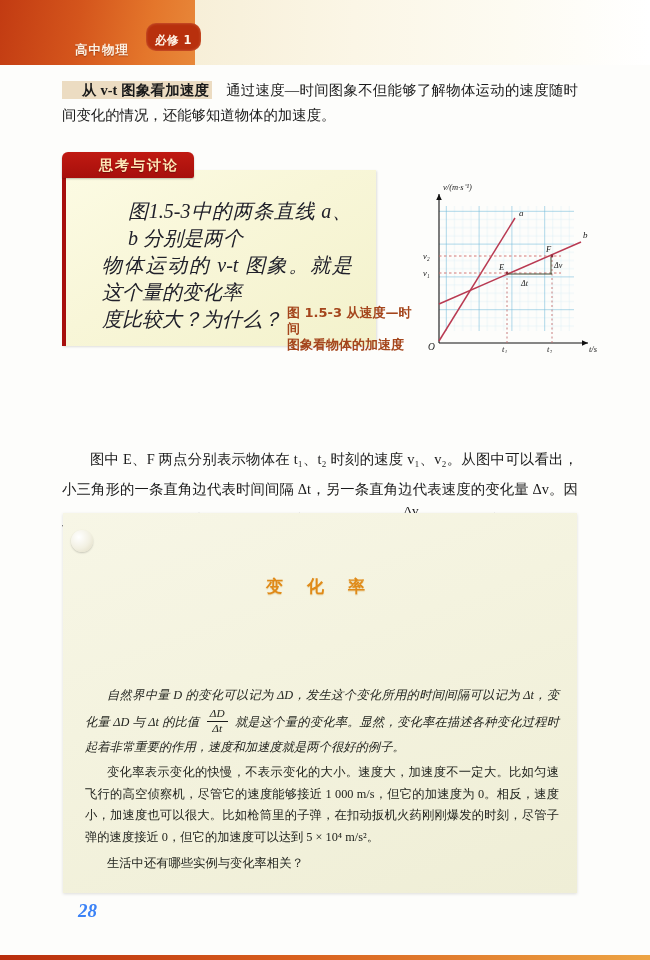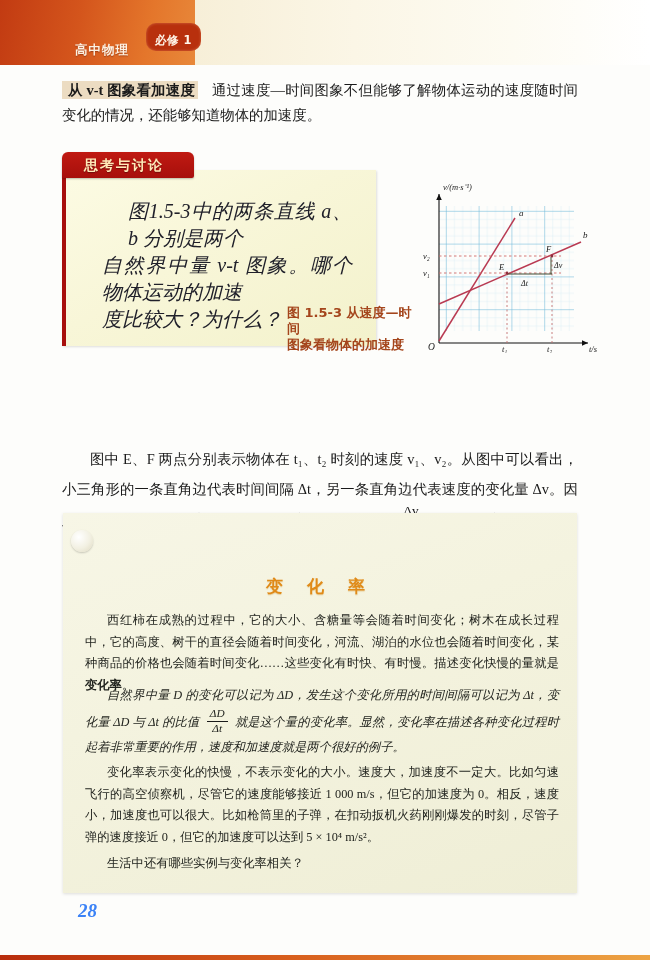--- a/index.html
+++ b/index.html
@@ -45,7 +45,7 @@
     color:#1a1a1a;
   }
   .hl{
-    background:#ecdcc2;font-weight:bold;padding:1px 3px 1px 6px;
+    background:#ecdcc2;font-weight:bold;padding:1px 3px 1px 20px;
   }
 
   

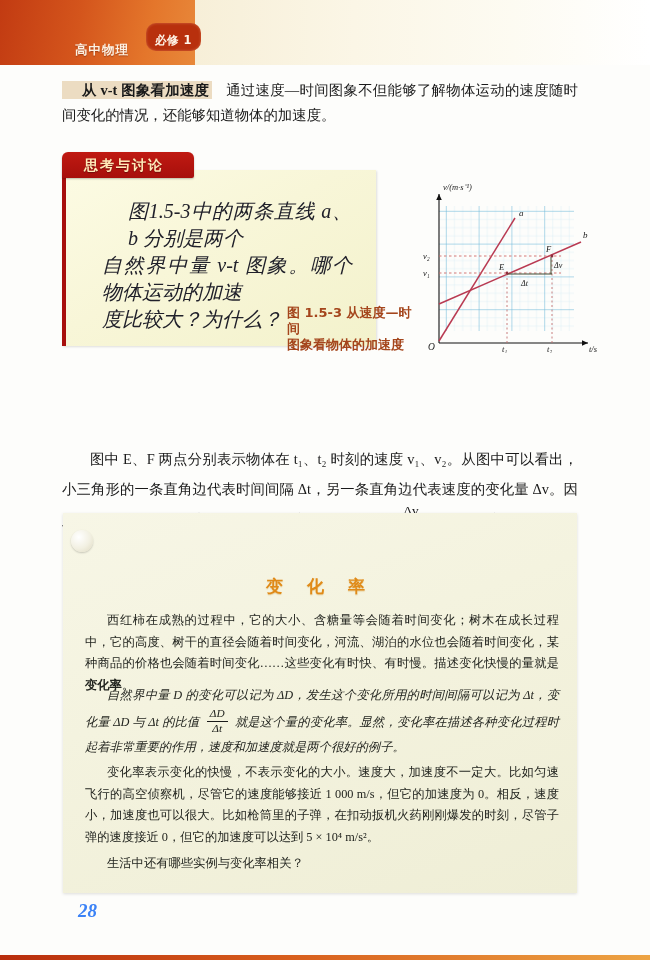--- a/index.html
+++ b/index.html
@@ -58,7 +58,7 @@
     z-index:3;
   }
   .think-tab span{
-    display:block;line-height:26px;
+    display:block;text-align:center;line-height:26px;
     color:#ffe9b8;font-size:14px;font-weight:bold;letter-spacing:2px;
     font-family:"DejaVu Sans","Liberation Sans",sans-serif;
     text-shadow:0 1px 1px rgba(0,0,0,.35);

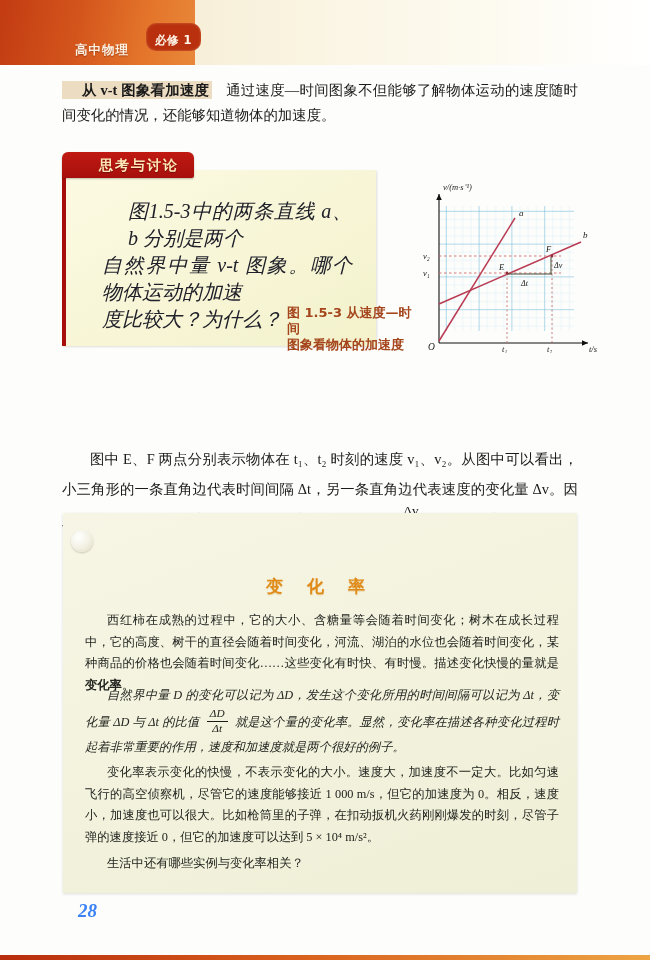--- a/index.html
+++ b/index.html
@@ -163,7 +163,7 @@
     </div>
     <div class="think-text">
       <div class="ind">图1.5-3中的两条直线 a、b 分别是两个</div>
-      <div>自然界中量 v-t 图象。哪个物体运动的加速</div>
+      <div>物体运动的 v-t 图象。就是这个量的变化率</div>
       <div>度比较大？为什么？</div>
     </div>
   </div>

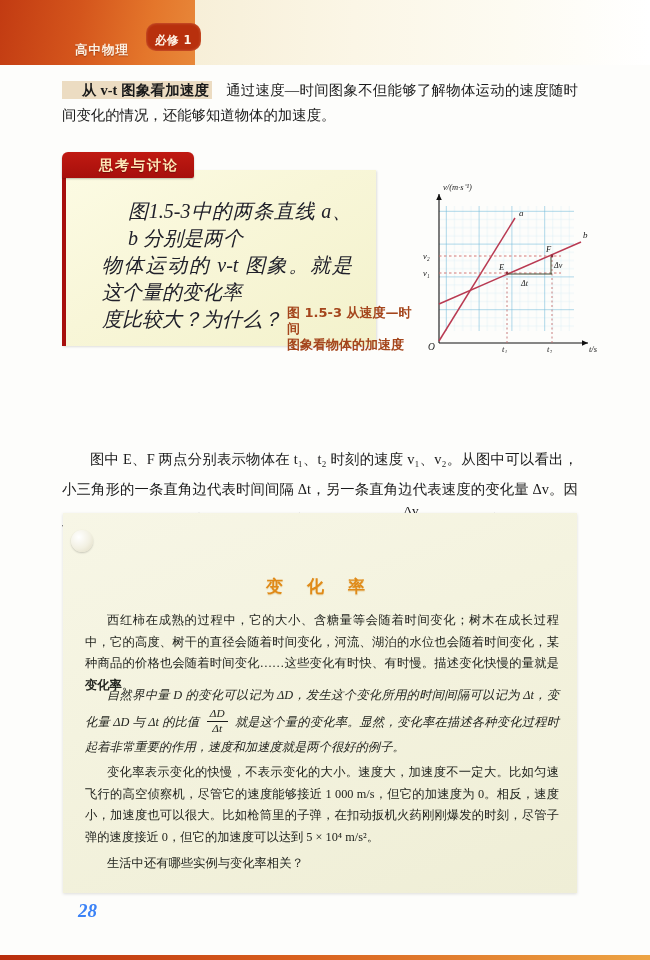--- a/index.html
+++ b/index.html
@@ -232,9 +232,6 @@
     <div class="sci-dot"></div>
     <div class="sci-title">变 化 率</div>
 
-    <div class="sci-p" style="top:97px;">
-      <span class="ind">西红柿在成熟的过程中，它的大小、含糖量等会随着时间变化；树木在成长过程中，它的高度、树干的直径会随着时间变化，河流、湖泊的水位也会随着时间变化，某种商品的价格也会随着时间变化……这些变化有时快、有时慢。描述变化快慢的量就是</span><b>变化率</b><span>。</span>
-    </div>
 
     <div class="sci-p" style="top:170px;line-height:25px;font-style:italic;">
       <span class="ind">自然界中量 D 的变化可以记为 ΔD，发生这个变化所用的时间间隔可以记为 Δt，变化量 ΔD 与 Δt 的比值 </span><span class="frac"><span class="num">ΔD</span><span class="den">Δt</span></span><span> 就是这个量的变化率。显然，变化率在描述各种变化过程时起着非常重要的作用，速度和加速度就是两个很好的例子。</span>

